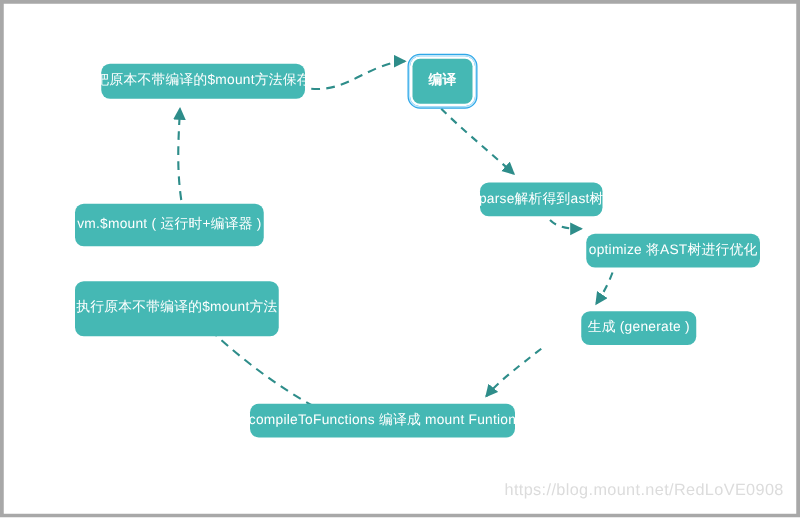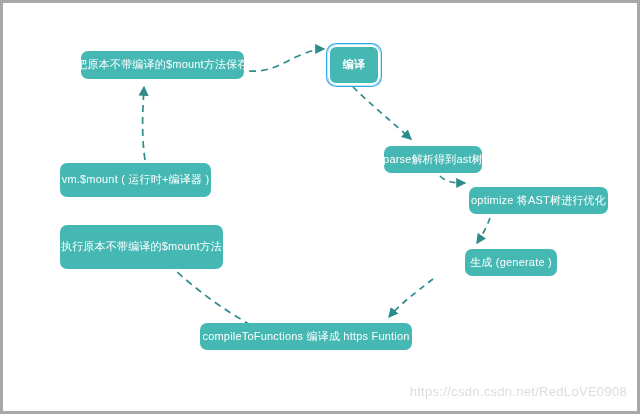--- a/index.html
+++ b/index.html
@@ -117,7 +117,7 @@
 
   <div class="node" id="n-generate">生成 (generate )</div>
 
-  <div class="node" id="n-ctf">compileToFunctions 编译成 https  Funtion</div>
+  <div class="node" id="n-ctf">compileToFunctions 编译成 mount  Funtion</div>
 
   <div class="node" id="n-exec">执行原本不带编译的$mount方法</div>
 

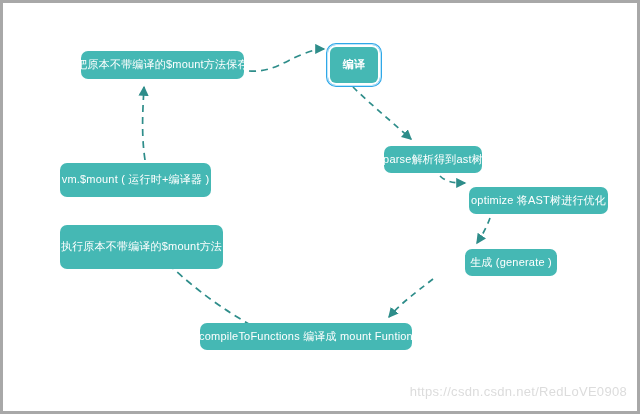--- a/index.html
+++ b/index.html
@@ -123,7 +123,7 @@
 
   <div class="node" id="n-vmmount">vm.$mount ( 运行时+编译器 )</div>
 
-  <div id="watermark">https://csdn.csdn.net/RedLoVE0908</div>
+  <div id="watermark">https://blog.mount.net/RedLoVE0908</div>
 
 </div>
 

